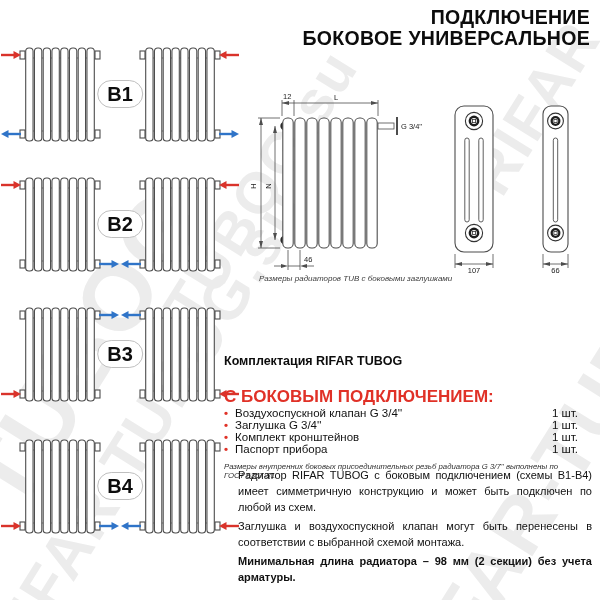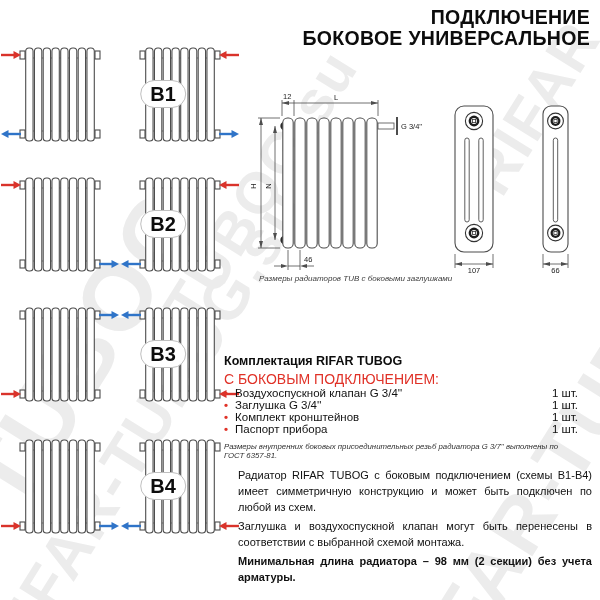--- a/index.html
+++ b/index.html
@@ -17,7 +17,7 @@
   .rad-left{left:0;} .rad-right{left:120px;}
   .scheme-label{position:absolute;left:120px;top:48px;transform:translate(-50%,-50%);
       background:#fff;border:1.5px solid #bfbfbf;border-radius:14px;padding:0 9px;
-      font-size:20px;font-weight:800;color:#0d0d0d;line-height:26px;margin-left:43px;}
+      font-size:20px;font-weight:800;color:#0d0d0d;line-height:26px;}
   #front-view{left:248px;top:90px;} #side-views{left:437px;top:102px;}
   .dimtxt{font-size:7.5px;fill:#222;font-family:"Liberation Sans",sans-serif;}
   .caption{left:259px;top:274px;font-size:8px;font-style:italic;color:#3c3c3c;}

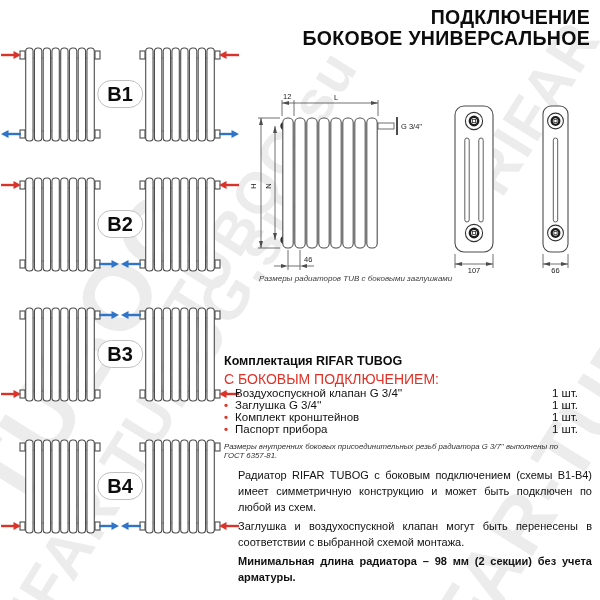--- a/index.html
+++ b/index.html
@@ -23,7 +23,7 @@
   .caption{left:259px;top:274px;font-size:8px;font-style:italic;color:#3c3c3c;}
   .package{left:224px;top:354px;width:354px;}
   .pkg-h1{font-weight:800;font-size:12.5px;color:#0d0d0d;}
-  .pkg-h2{font-weight:400;font-size:14px;margin-top:3px;}
+  .pkg-h2{font-weight:700;font-size:17px;margin-top:19px;}
   .pkg-item{display:flex;justify-content:space-between;font-size:11.5px;}
   .blt{margin-right:7px;font-weight:800;}
   .pkg-note{font-size:7.8px;font-style:italic;color:#2f2f2f;margin-top:7px;}

